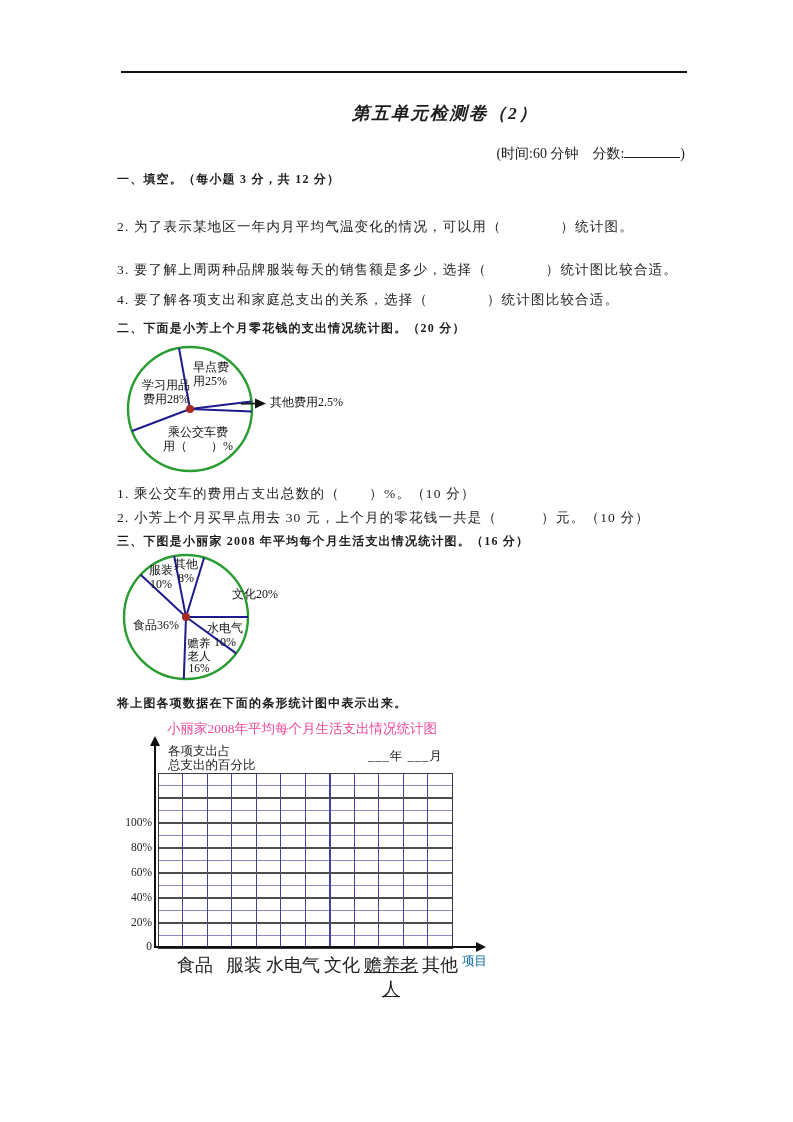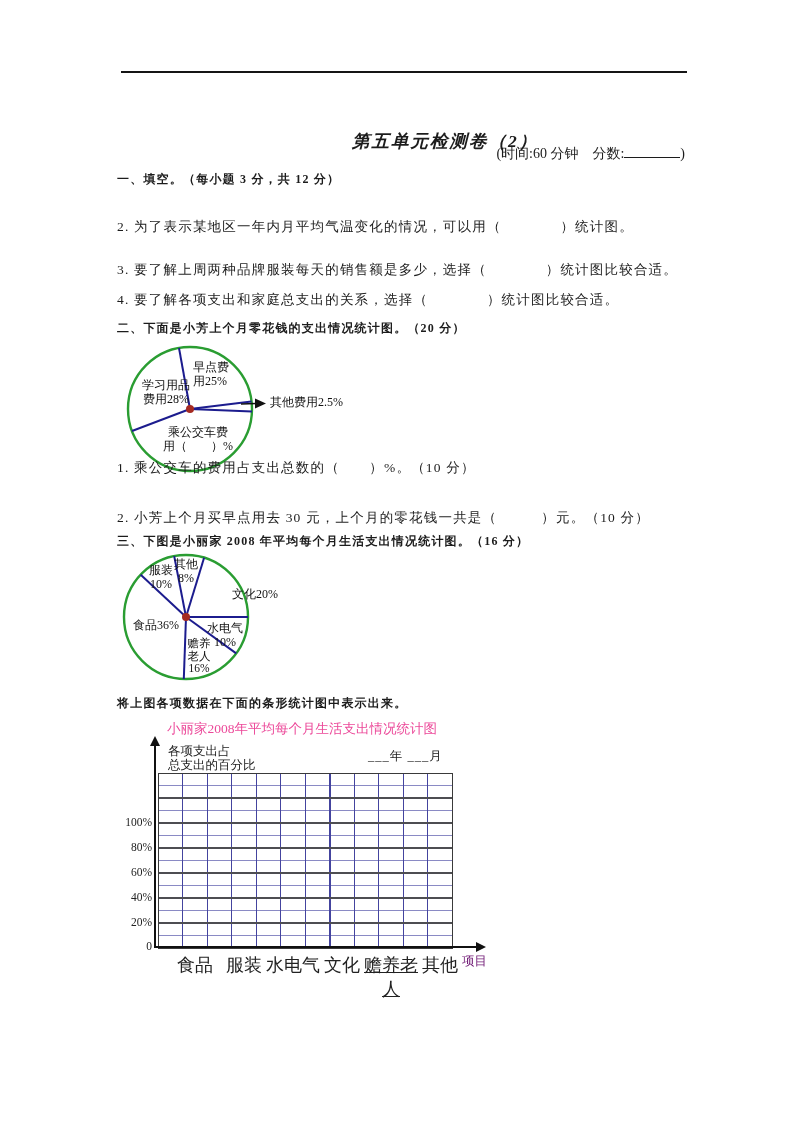--- a/index.html
+++ b/index.html
@@ -20,7 +20,7 @@
   .doc-title {
     left: 295px; top: 101px; width: 300px;
     text-align: center; font-size: 17.5px; font-weight: bold;
-    letter-spacing: 2px; font-style: italic; margin-top: 28px;
+    letter-spacing: 2px; font-style: italic;
   }
   .info-line { left: 400px; top: 144px; width: 285px; text-align: right; font-size: 14px; }
   .score-blank { display: inline-block; width: 56px; height: 14px; border-bottom: 1.4px solid #1c1c1c; vertical-align: baseline; }

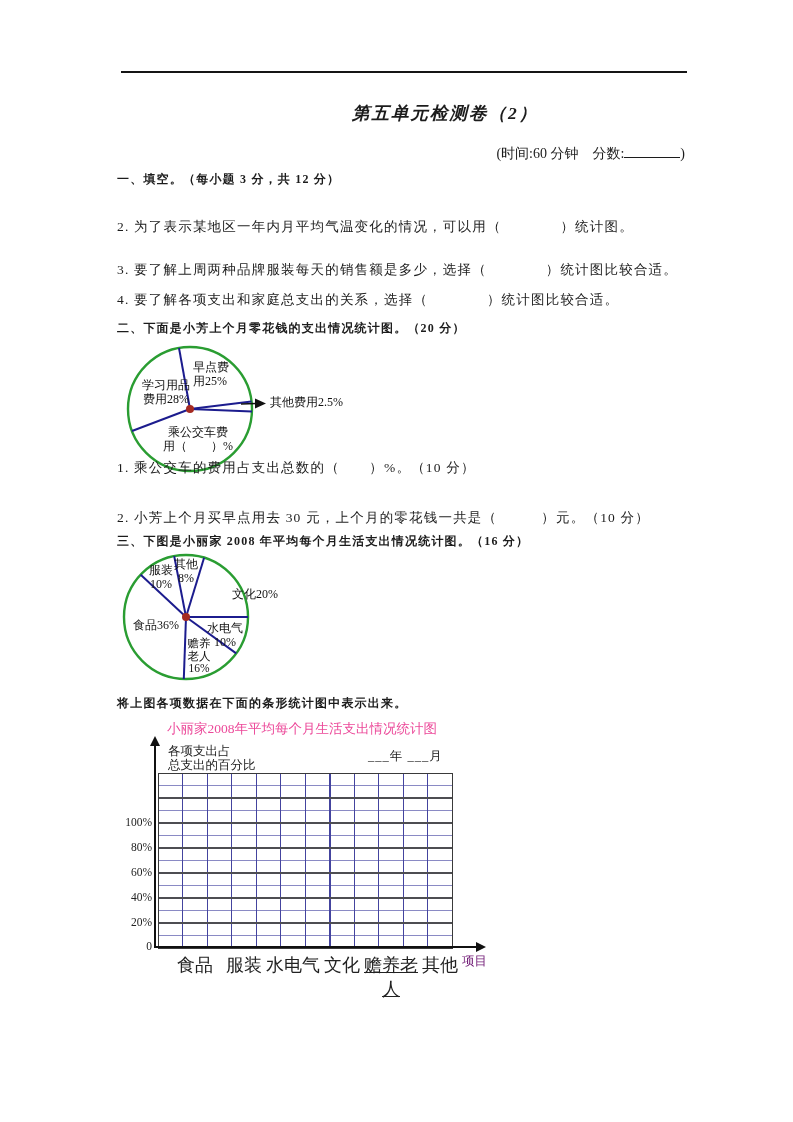--- a/index.html
+++ b/index.html
@@ -34,7 +34,7 @@
   .s1-i3 { top: 261px; }
   .s1-i4 { top: 291px; }
   .s2-head { top: 320px; }
-  .s2-q1 { top: 459px; }
+  .s2-q1 { top: 485px; }
   .s2-q2 { top: 509px; }
   .s3-head { top: 533px; }
   .s4-lead { top: 695px; }

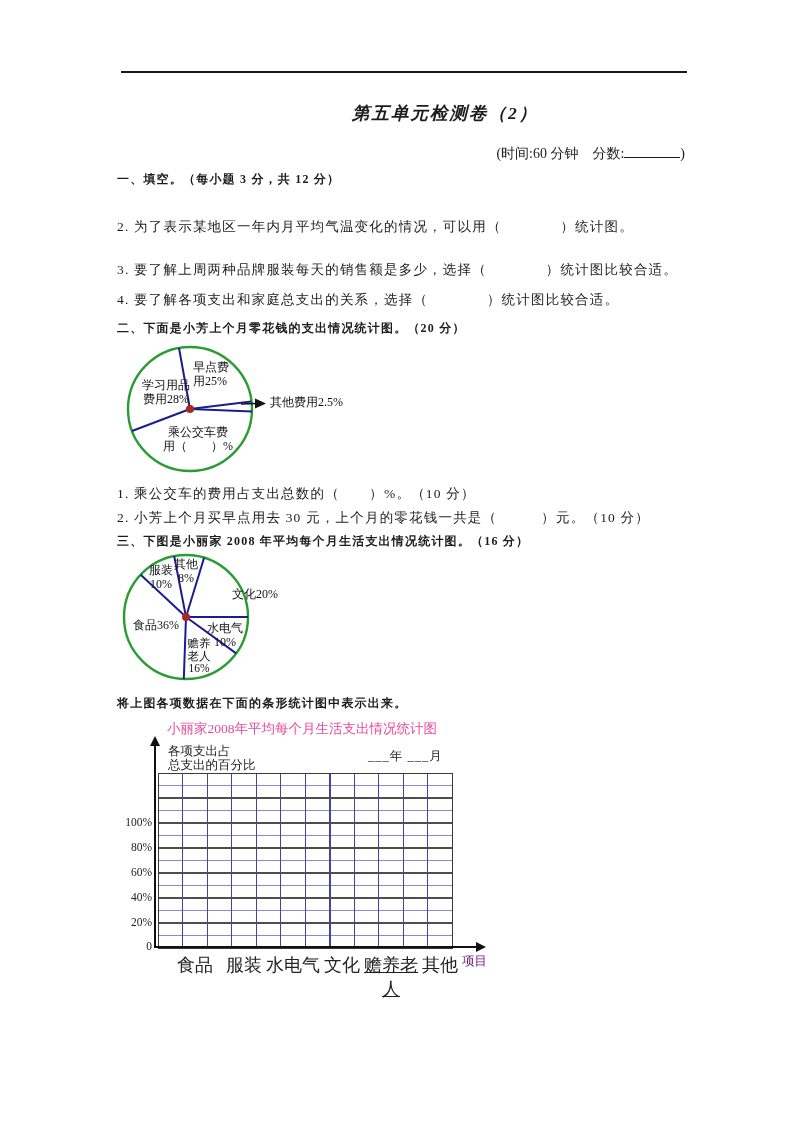--- a/index.html
+++ b/index.html
@@ -89,7 +89,7 @@
   .xl3 { left: 312px; }
   .xl4 { left: 361px; text-decoration: underline; }
   .xl5 { left: 410px; }
-  .x-axis-name { left: 462px; top: 953px; font-size: 12.5px; color: #701a75; }
+  .x-axis-name { left: 462px; top: 953px; font-size: 12.5px; color: #0369a1; }
 </style>
 </head>
 <body>

